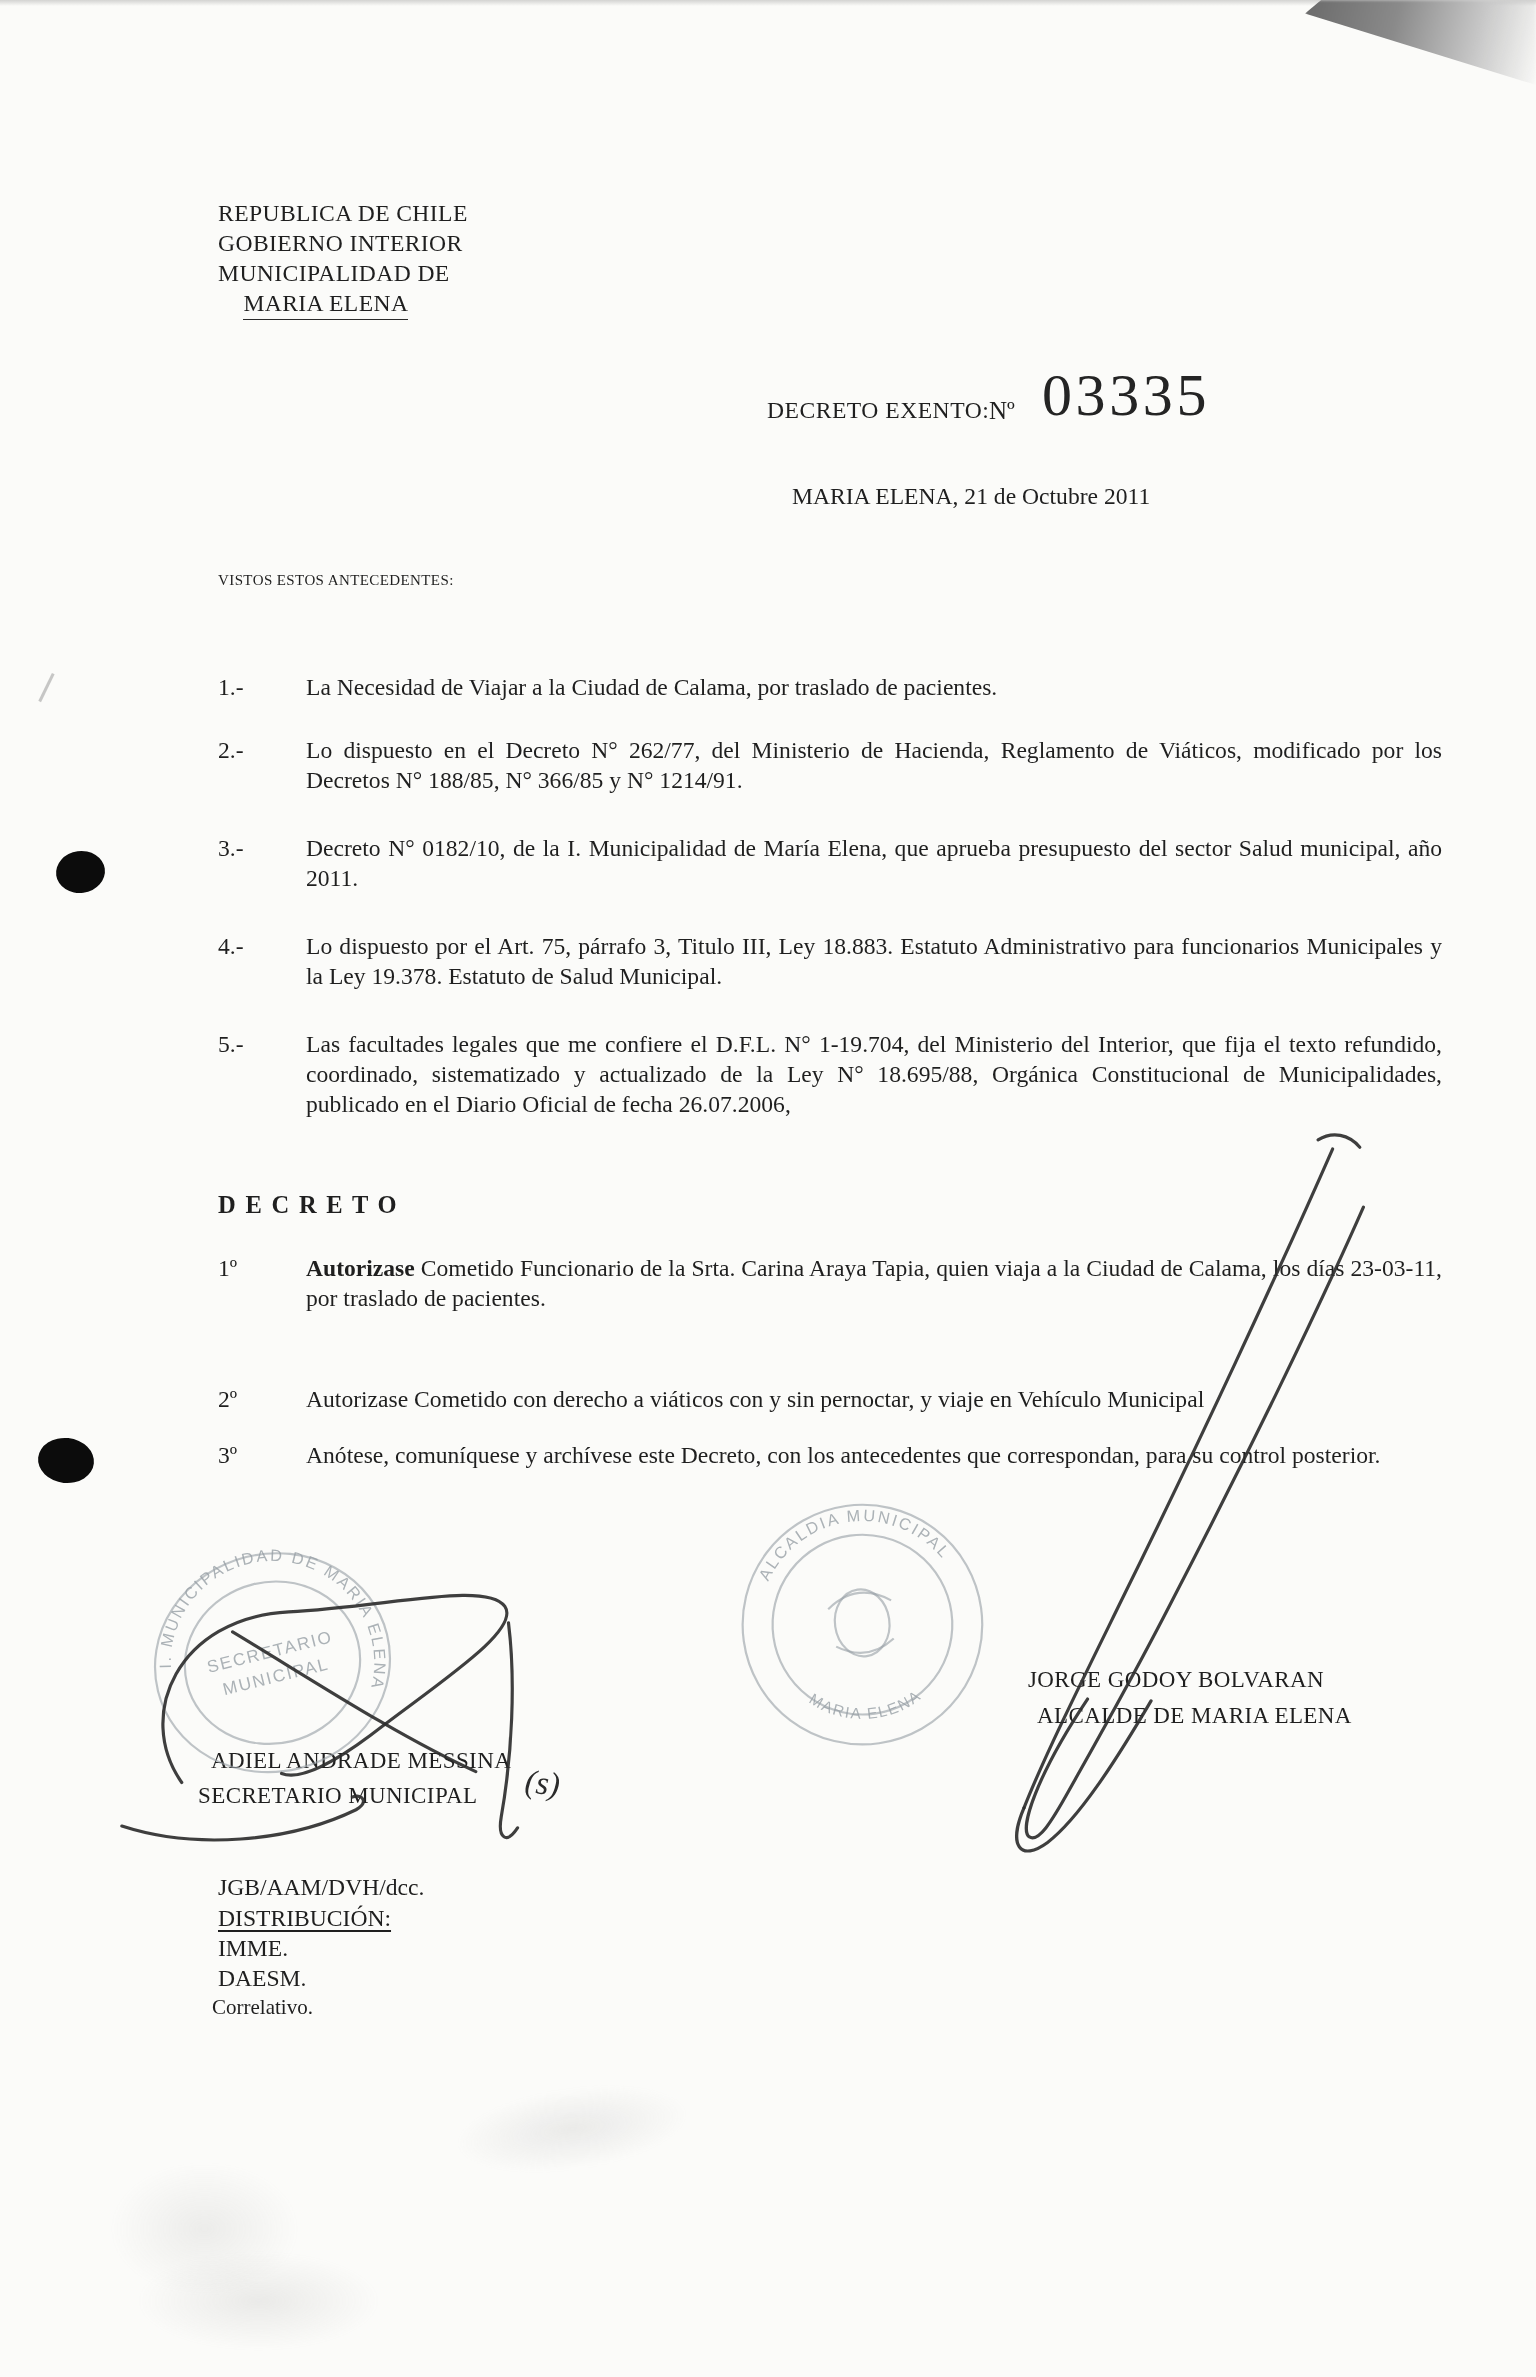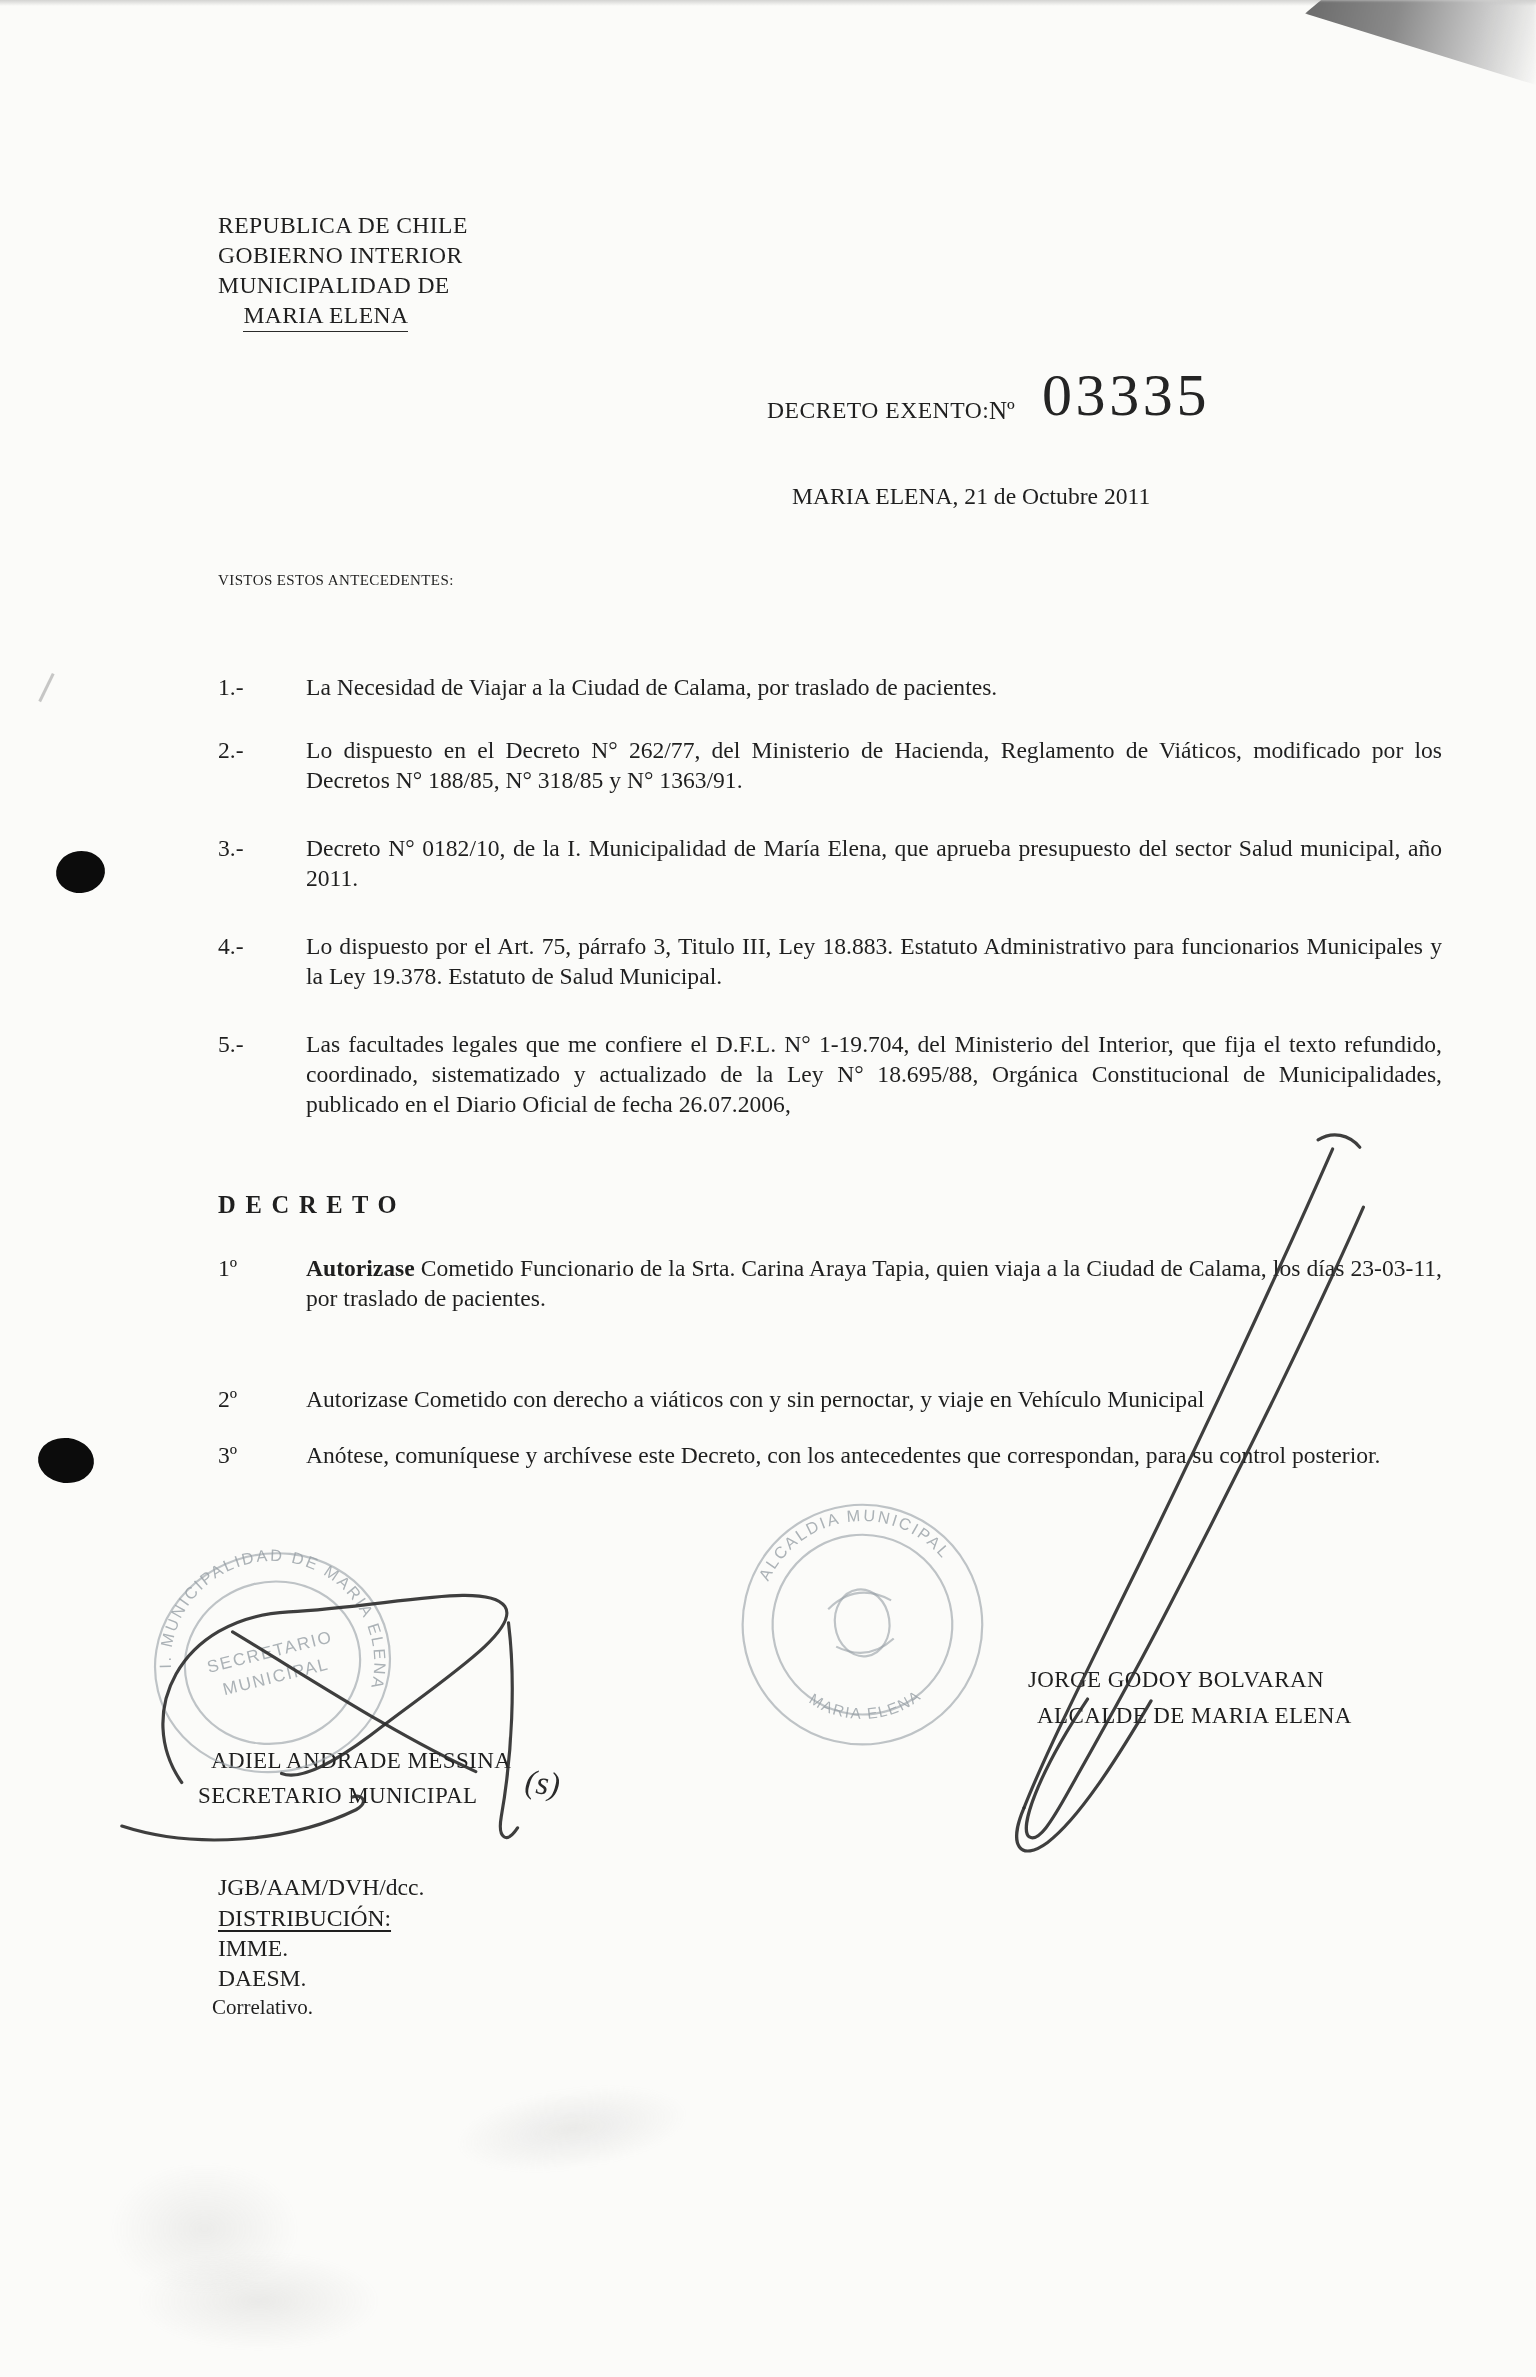--- a/index.html
+++ b/index.html
@@ -12,7 +12,7 @@
   .just{text-align:justify;}
 
   
-  .letterhead{left:218px;top:198px;font-size:23.6px;line-height:30px;letter-spacing:0.4px;margin-top:12px;}
+  .letterhead{left:218px;top:198px;font-size:23.6px;line-height:30px;letter-spacing:0.4px;}
   .letterhead .l4{margin-left:25.4px;border-bottom:1.8px solid #2a2a2a;display:inline-block;padding-bottom:0.9px;}
 
   

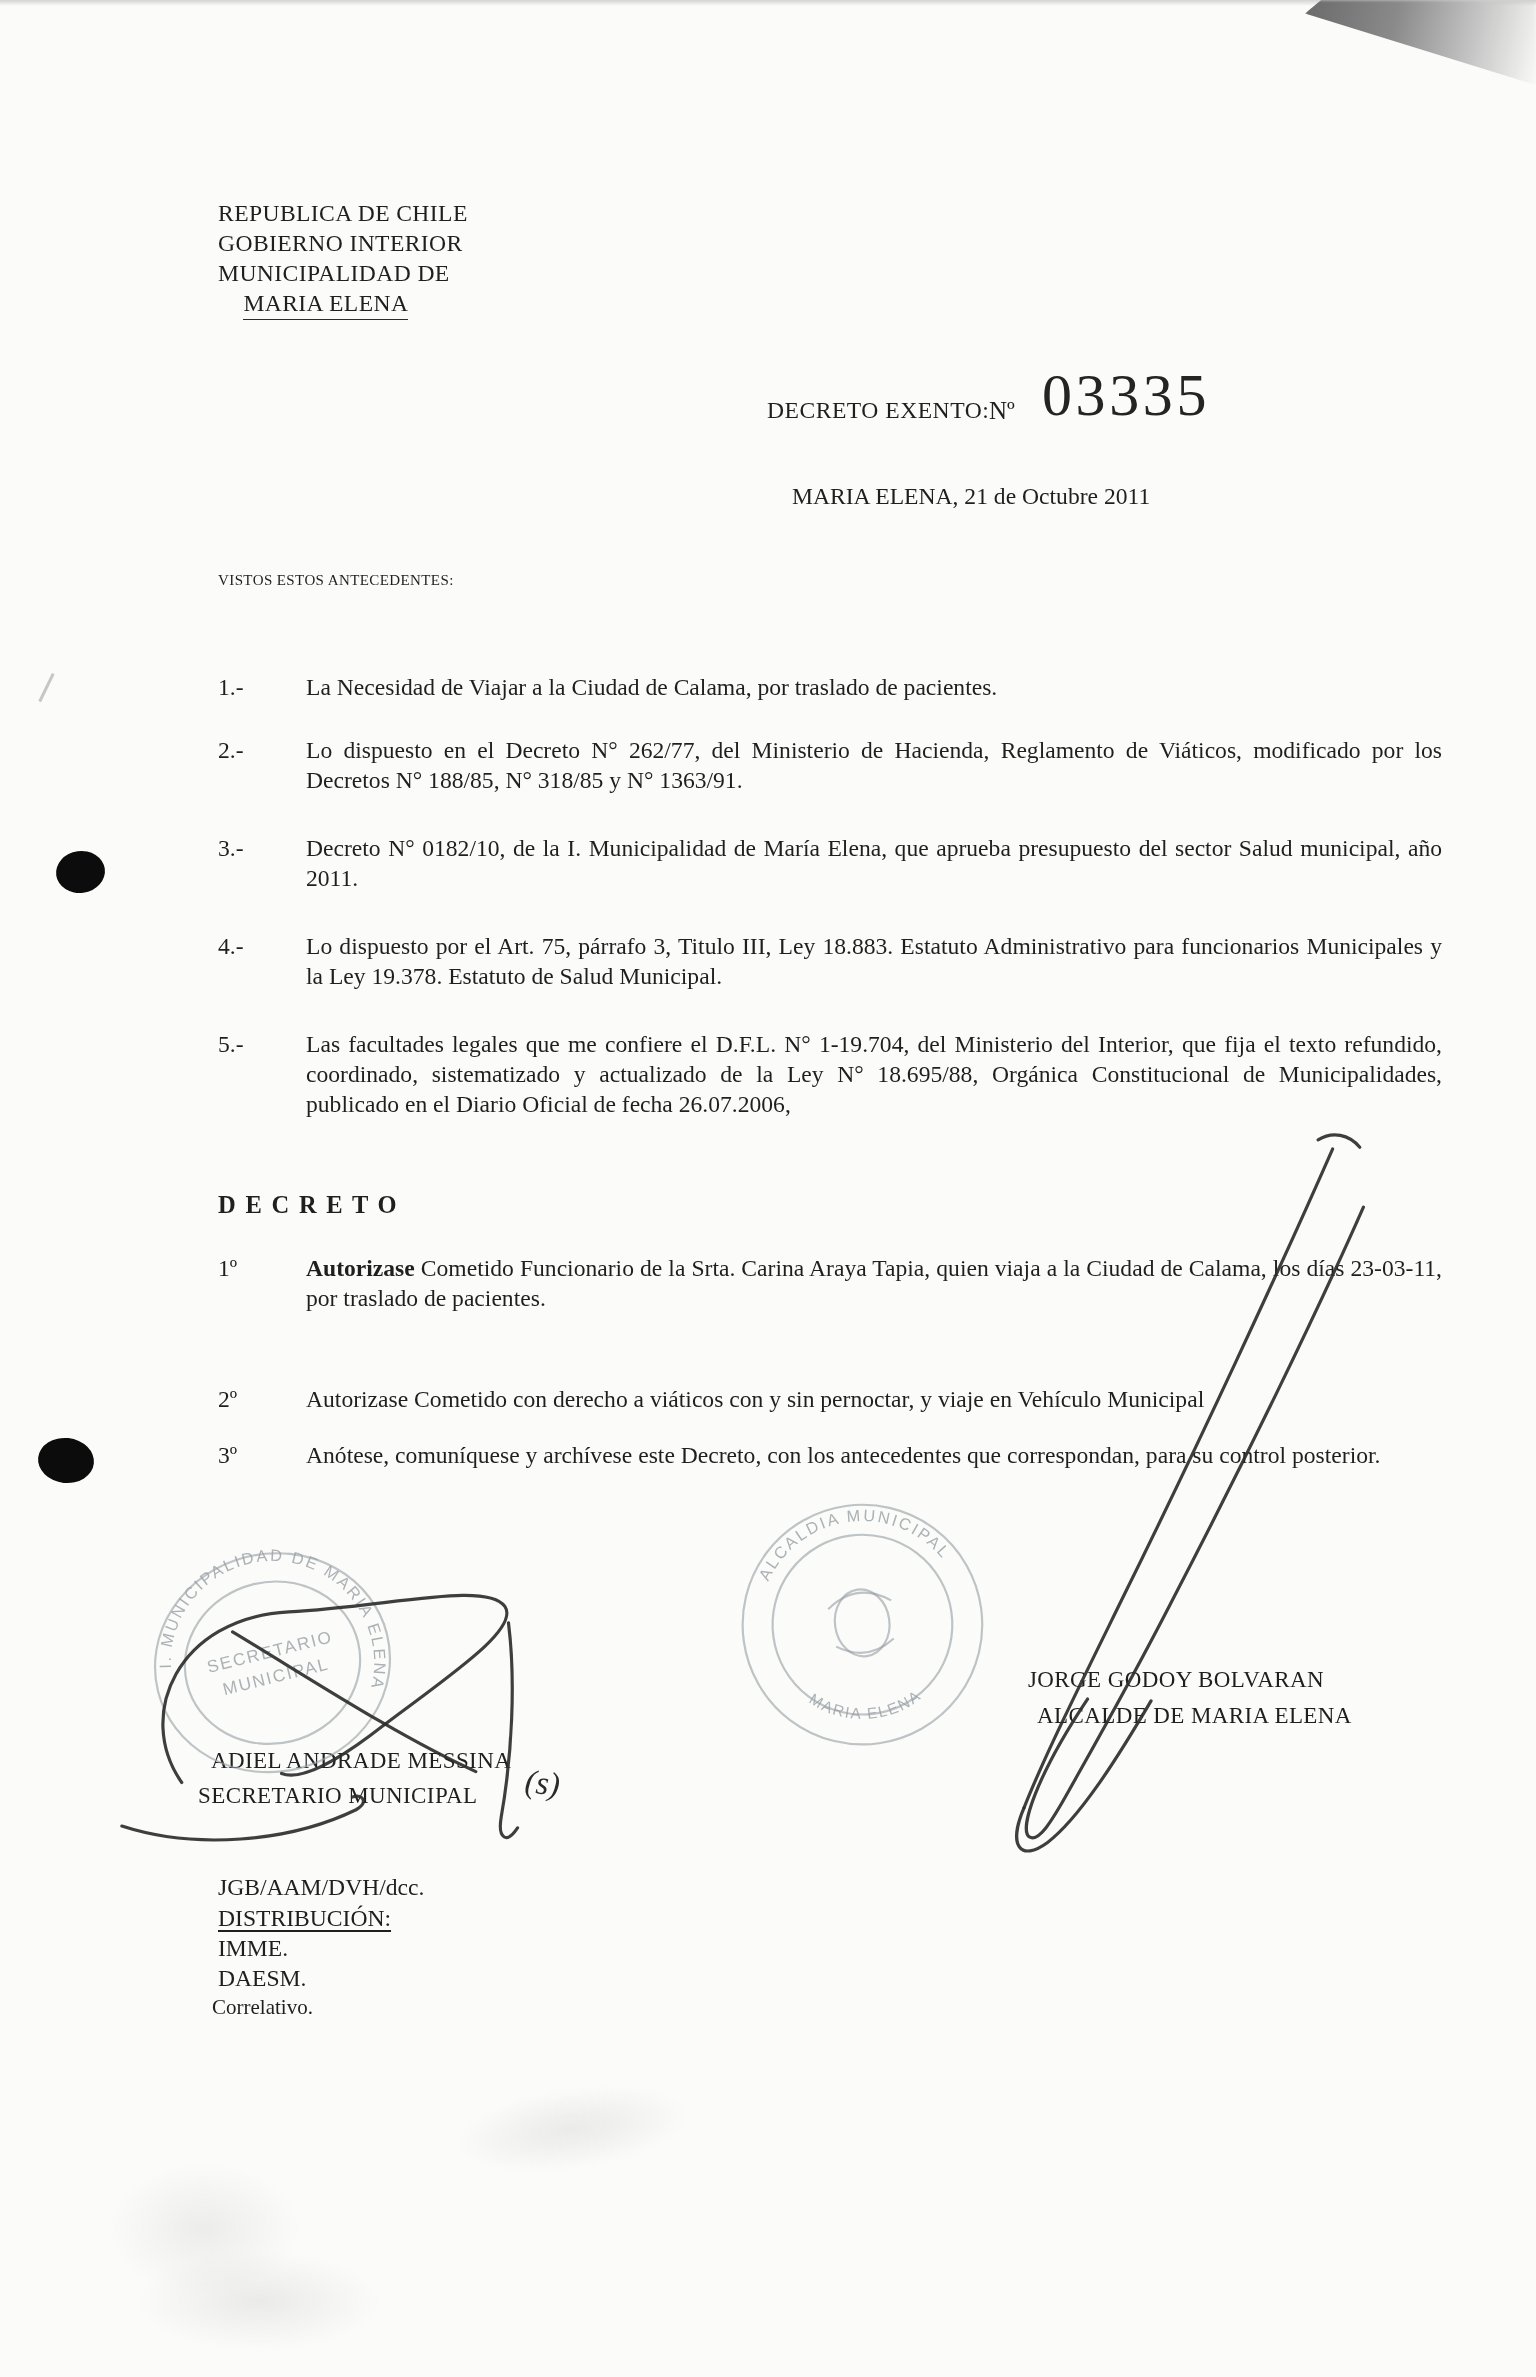--- a/index.html
+++ b/index.html
@@ -90,7 +90,7 @@
   </div>
   <div class="abs row" style="top:735px">
     <div class="num">2.-</div>
-    <div class="txt just">Lo dispuesto en el Decreto N° 262/77, del Ministerio de Hacienda, Reglamento de Viáticos, modificado por los Decretos  N° 188/85,  N° 318/85 y N° 1363/91.</div>
+    <div class="txt just">Lo dispuesto en el Decreto N° 262/77, del Ministerio de Hacienda, Reglamento de Viáticos, modificado por los Decretos  N° 188/85,  N° 366/85 y N° 1214/91.</div>
   </div>
   <div class="abs row" style="top:833px">
     <div class="num">3.-</div>

